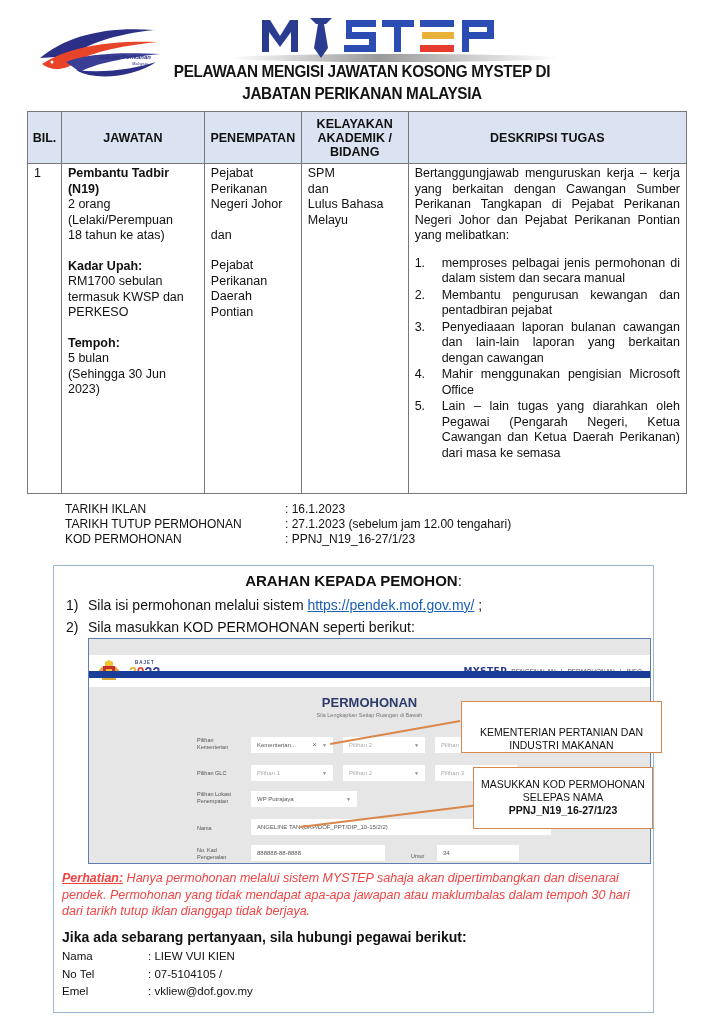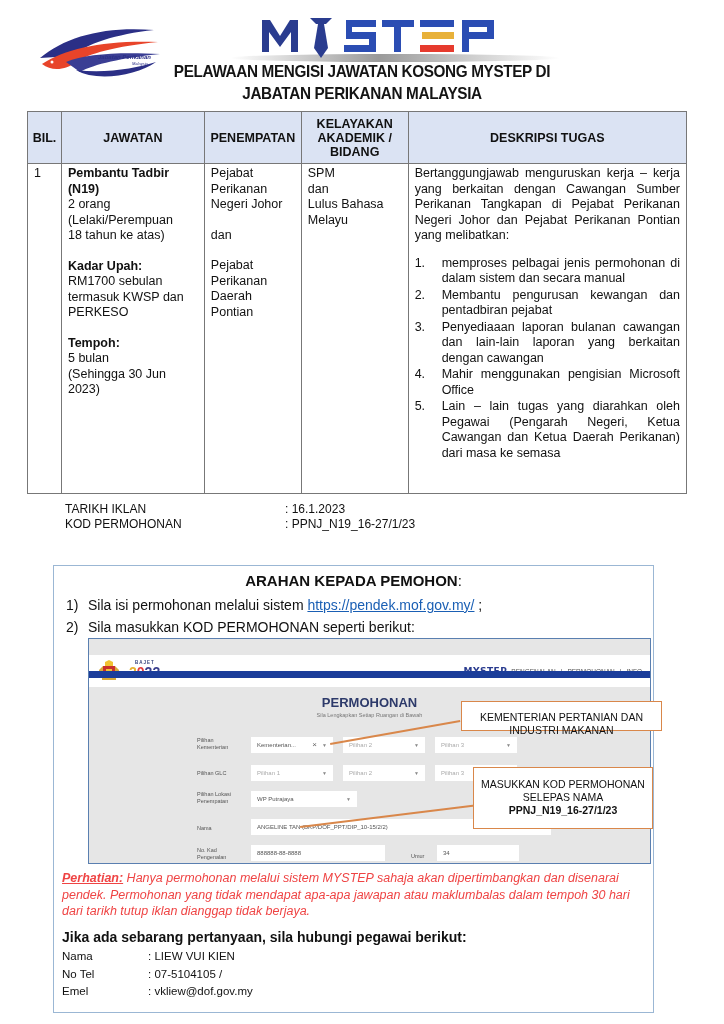--- a/index.html
+++ b/index.html
@@ -209,6 +209,10 @@
       <span>: 16.1.2023</span>
     </div>
   <div class="info-row">
+      <span class="info-label">TARIKH TUTUP PERMOHONAN</span>
+      <span>: 27.1.2023 (sebelum jam 12.00 tengahari)</span>
+    </div>
+  <div class="info-row">
       <span class="info-label">KOD PERMOHONAN</span>
       <span>: PPNJ_N19_16-27/1/23</span>
     </div>

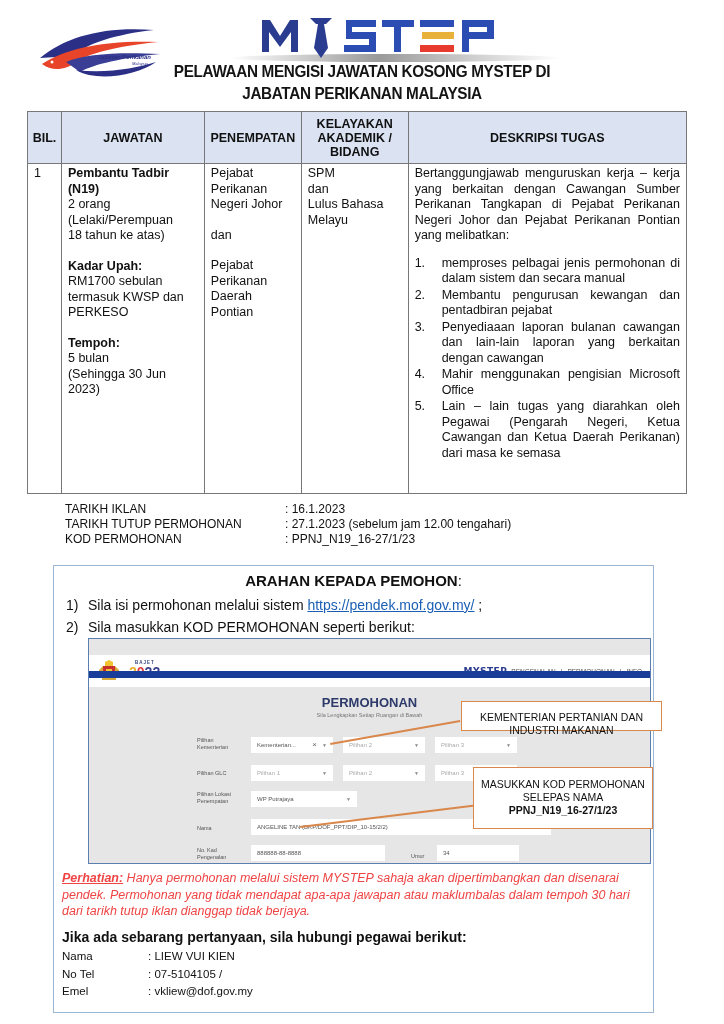--- a/index.html
+++ b/index.html
@@ -73,7 +73,7 @@
   .f-x { position: absolute; right: 16px; top: 0; font-size: 8px; color: #666; }
 
   .callout { border: 1.5px solid #d9874a; background: #fff; text-align: center; font-size: 10.5px; line-height: 13px; color: #111; }
-  .callout-1 { left: 461px; top: 701px; width: 201px; height: 30px; padding-top: 9px; }
+  .callout-1 { left: 461px; top: 701px; width: 201px; height: 52px; padding-top: 24px; }
   .callout-2 { left: 473px; top: 767px; width: 180px; height: 62px; padding-top: 10px; }
   .callout-line { height: 1.5px; background: #d9874a; transform-origin: 0 0; }
 

